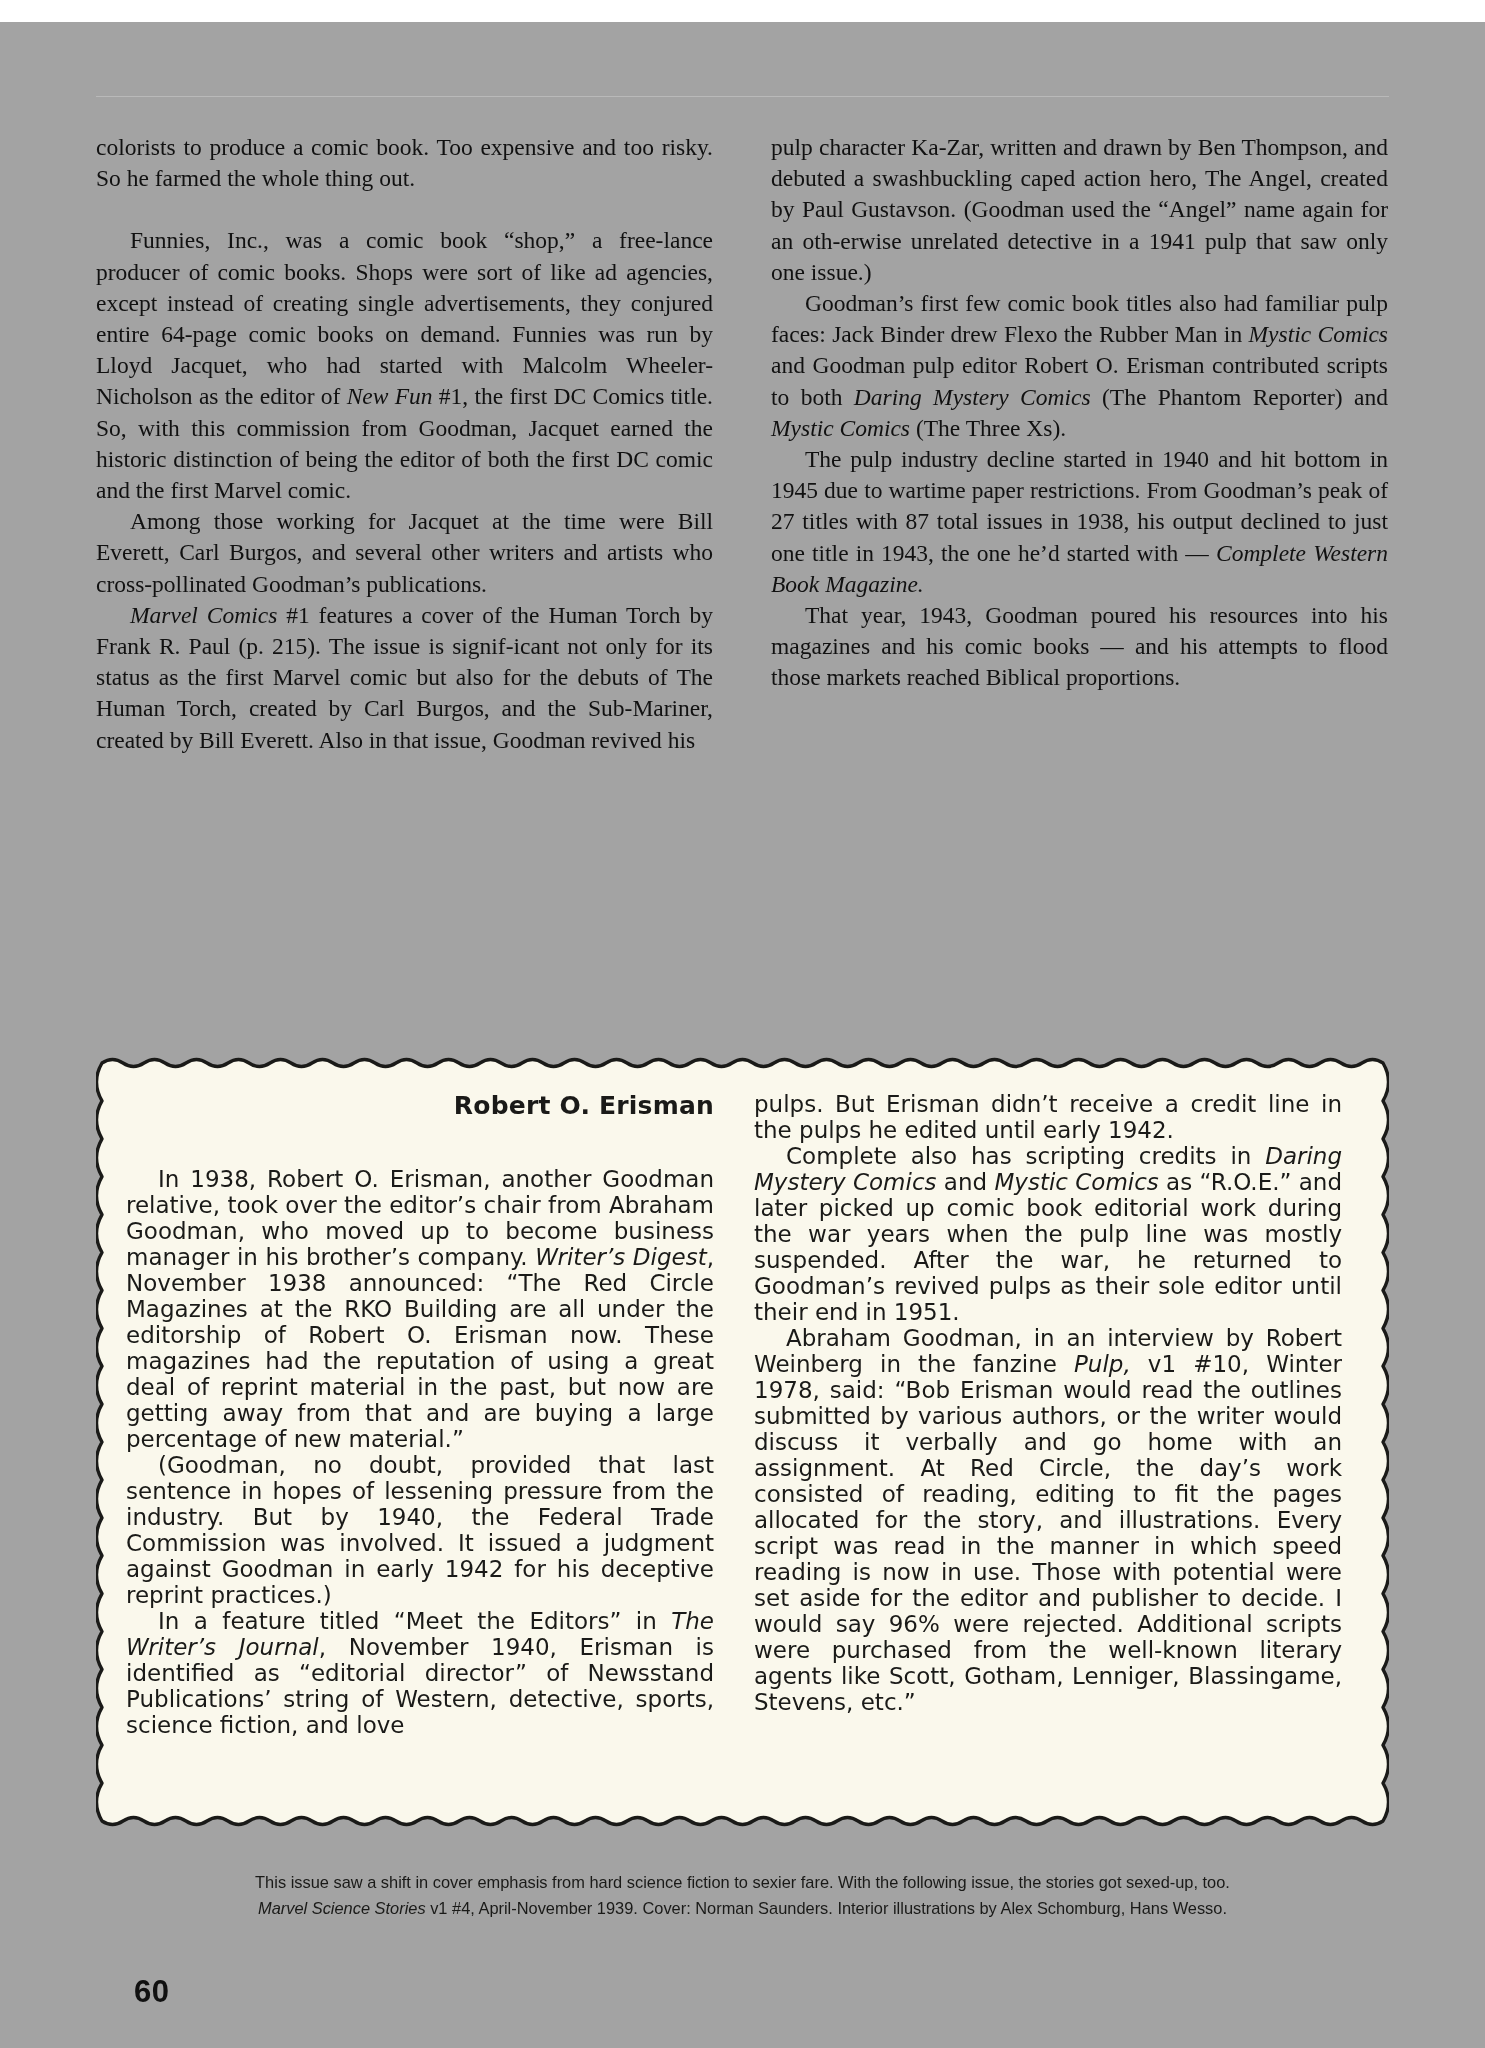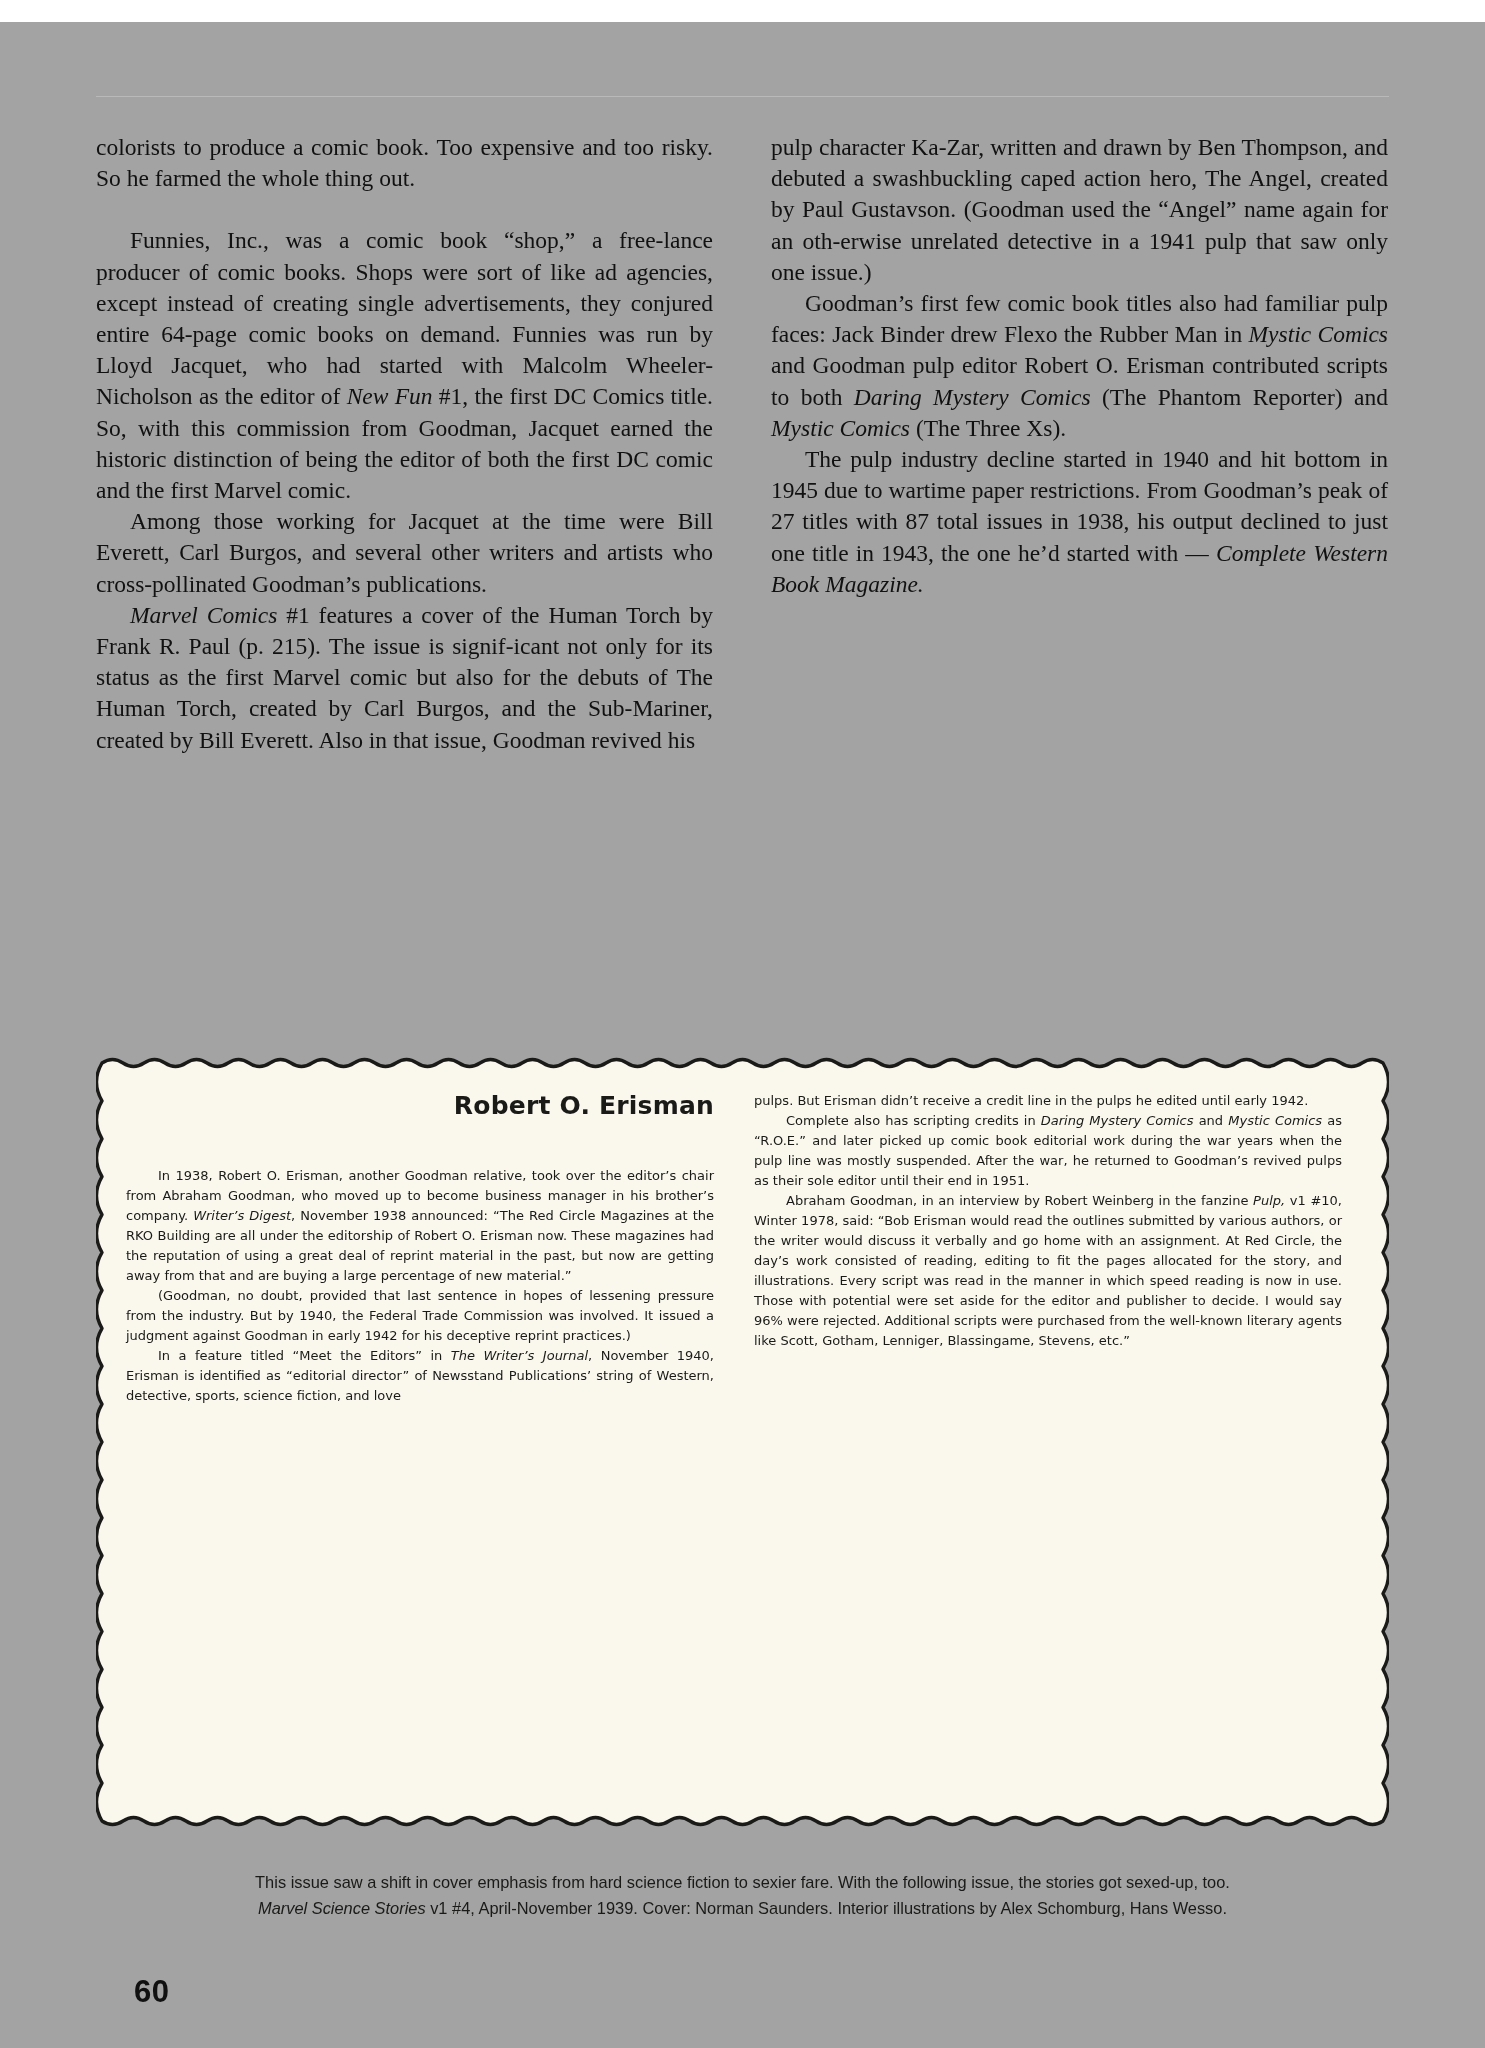--- a/index.html
+++ b/index.html
@@ -155,6 +155,7 @@
 
       <p class="indent"><span>The pulp industry decline started in 1940 and hit bottom in 1945 due to wartime paper restrictions. From Goodman’s peak of 27 titles with 87 total issues in 1938, his output declined to just one title in 1943, the one he’d started with — </span><i>Complete Western Book Magazine.</i></p>
 
+      <p class="indent">That year, 1943, Goodman poured his resources into his magazines and his comic books — and his attempts to flood those markets reached Biblical proportions.</p>
     </div>
   </div>
 

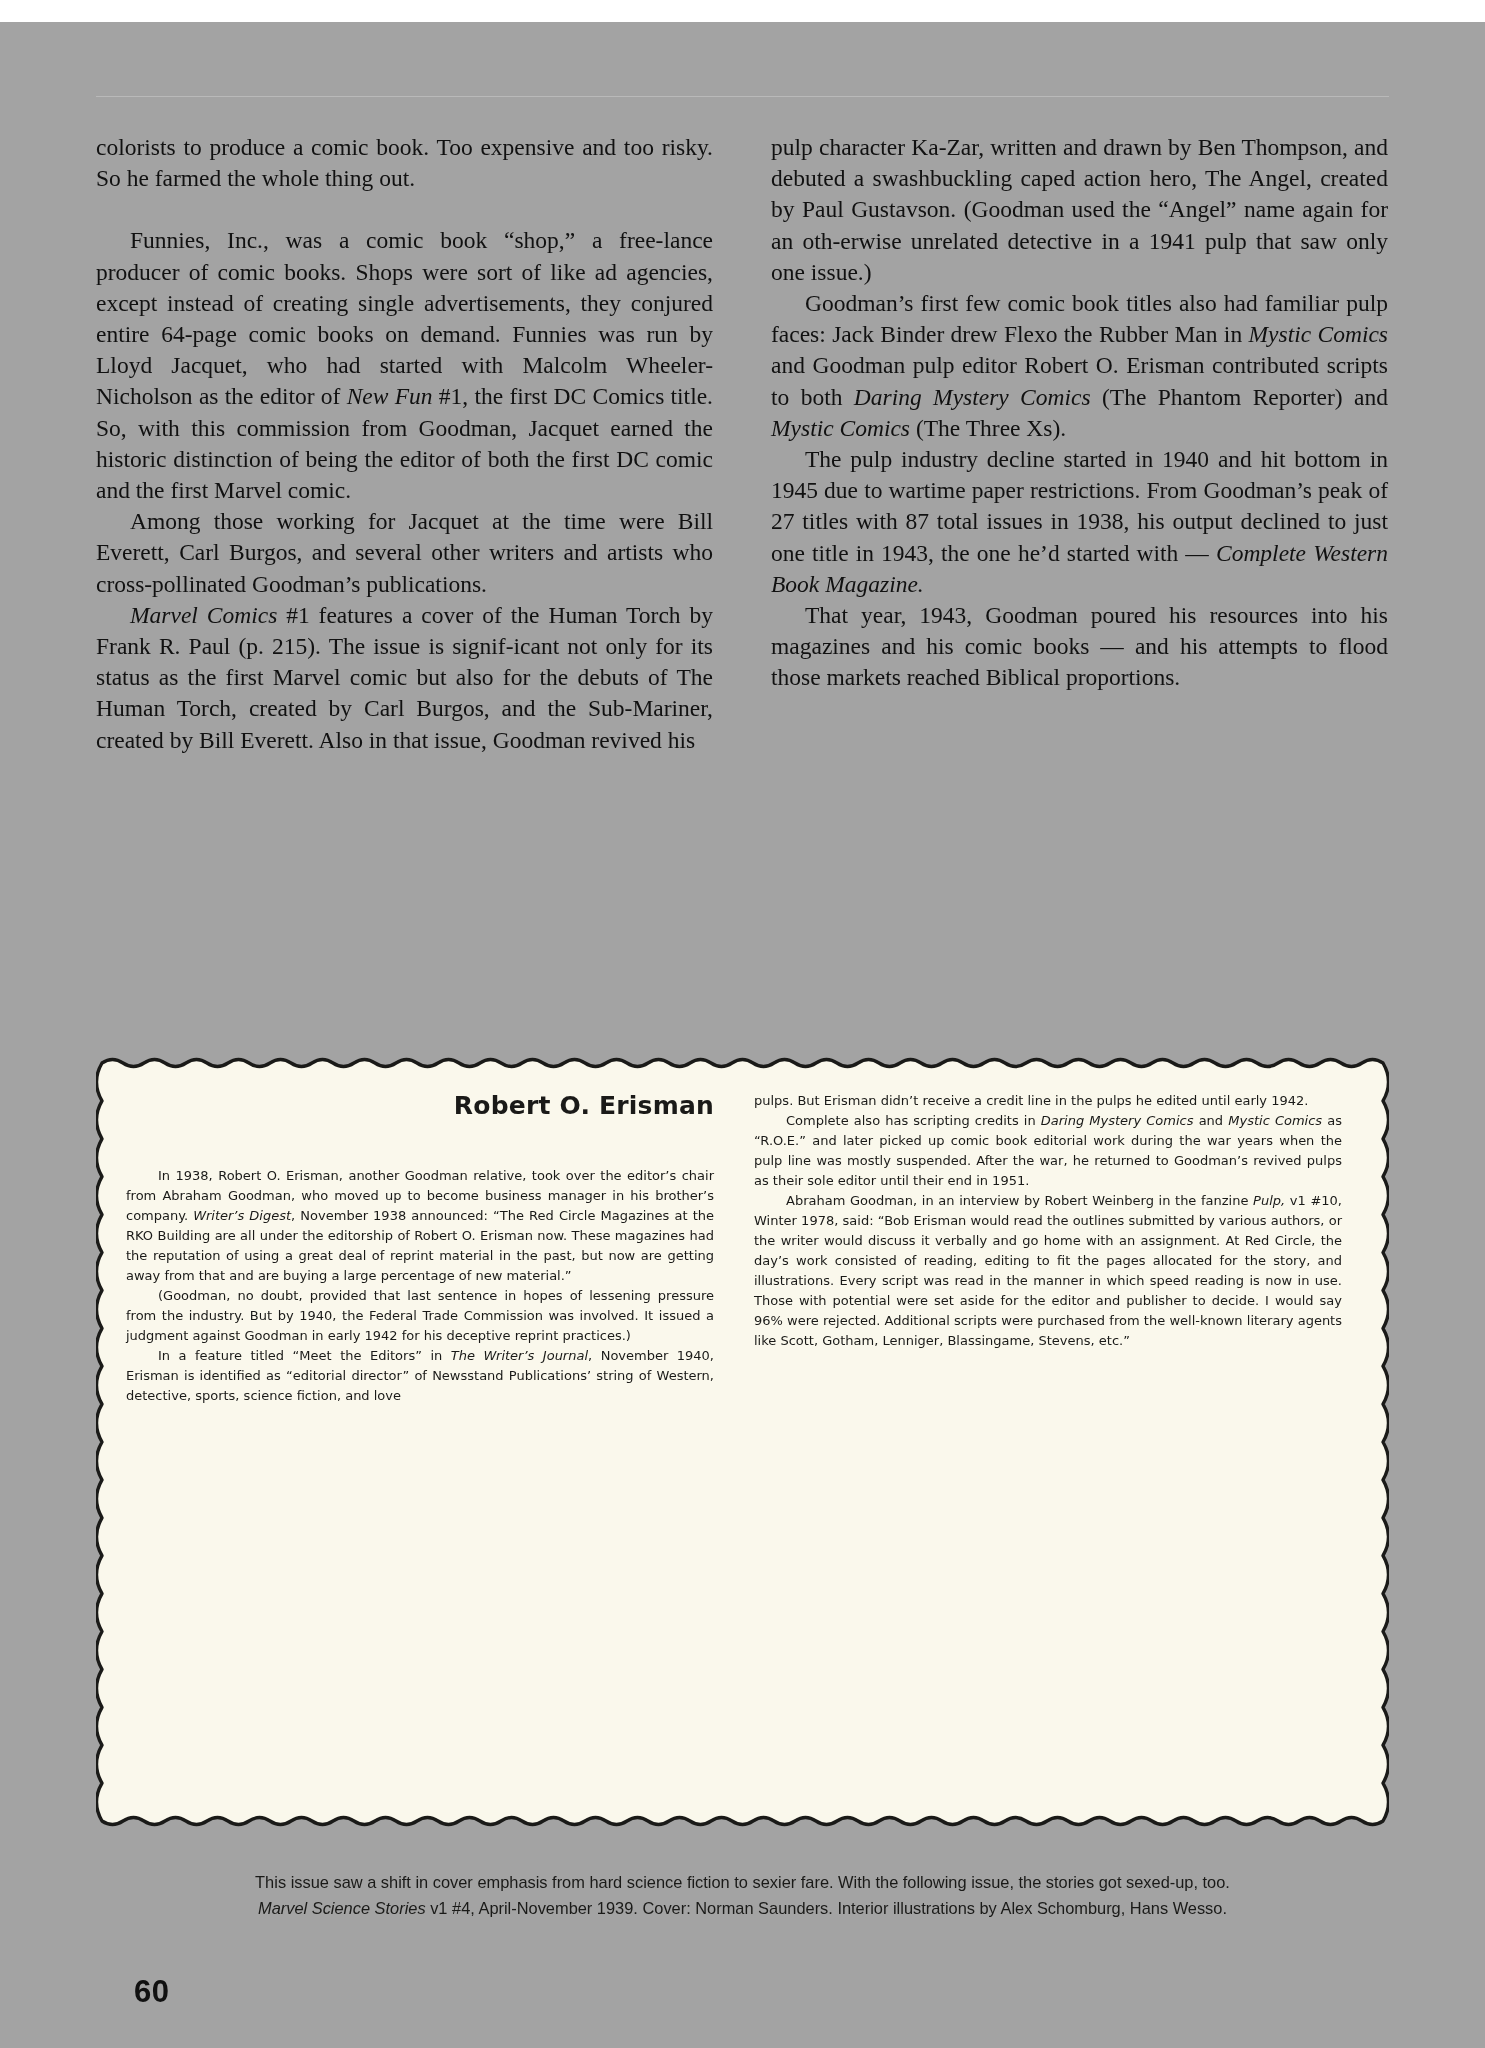--- a/index.html
+++ b/index.html
@@ -92,8 +92,8 @@
   .sb-col p {
     margin: 0;
     font-family: "DejaVu Sans", "Liberation Sans", sans-serif;
-    font-size: 13px;
-    line-height: 20px;
+    font-size: 23px;
+    line-height: 26px;
     color: #1a1a18;
     text-align: justify;
     text-justify: inter-word;

